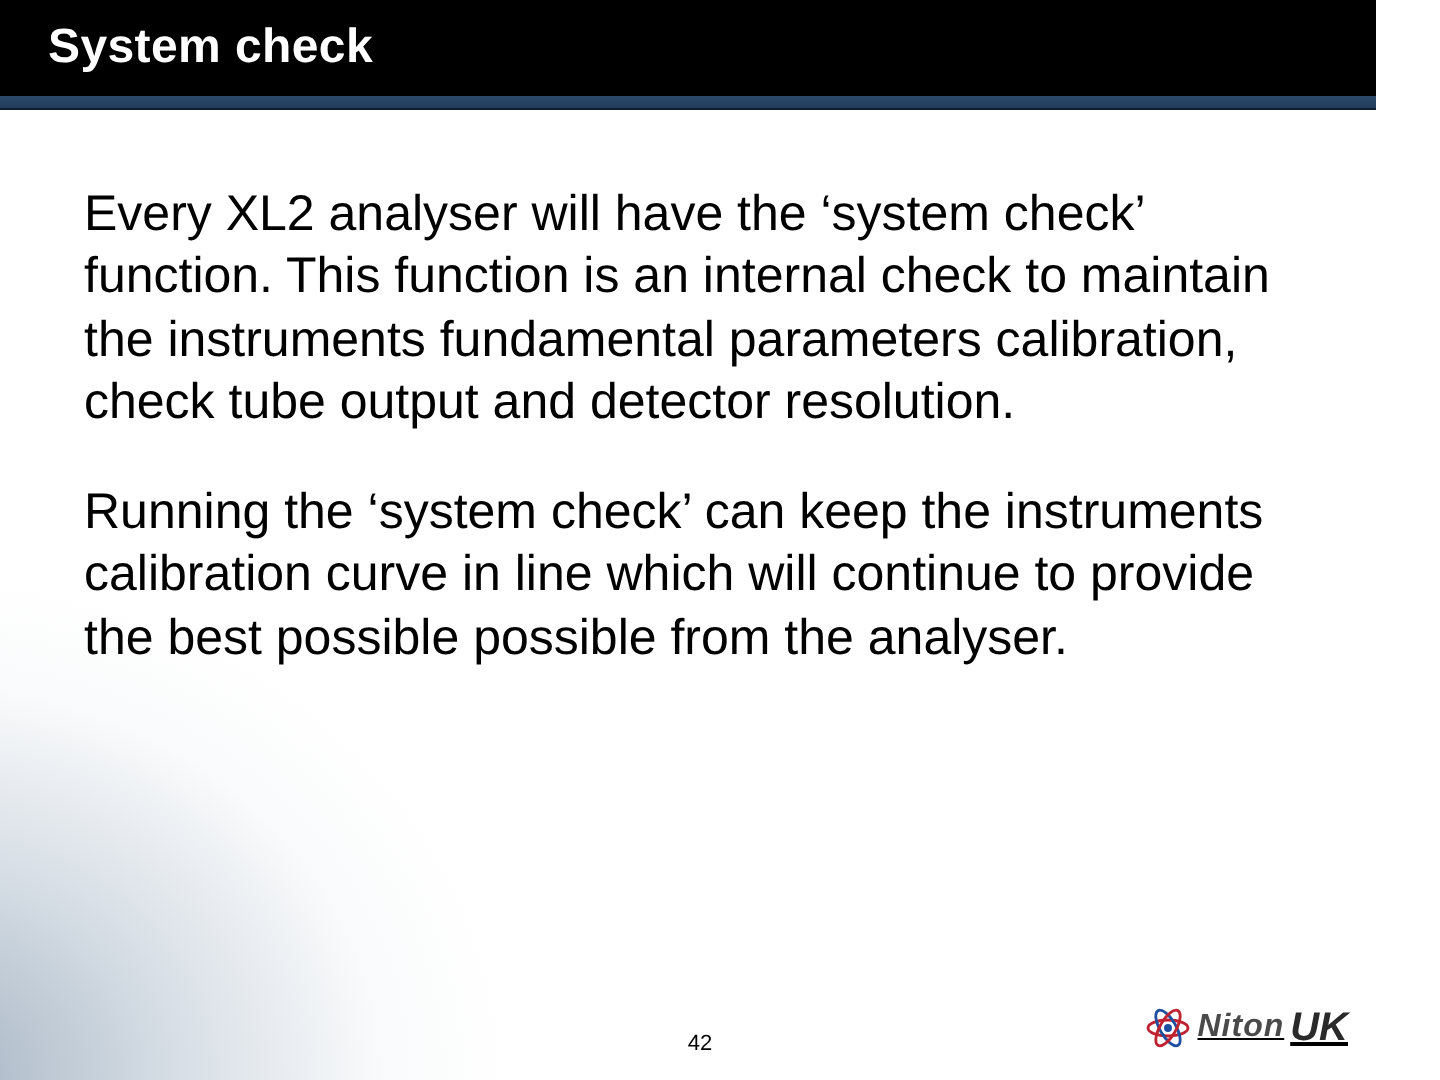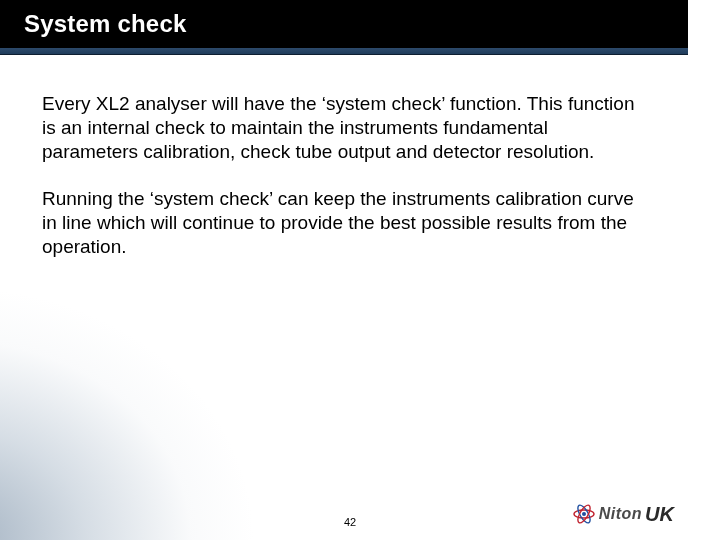--- a/index.html
+++ b/index.html
@@ -57,7 +57,7 @@
     left: 42px;
     right: 42px;
     color: #000000;
-    font-size: 19px;
+    font-size: 25px;
     line-height: 1.25;
   }
   .body p {

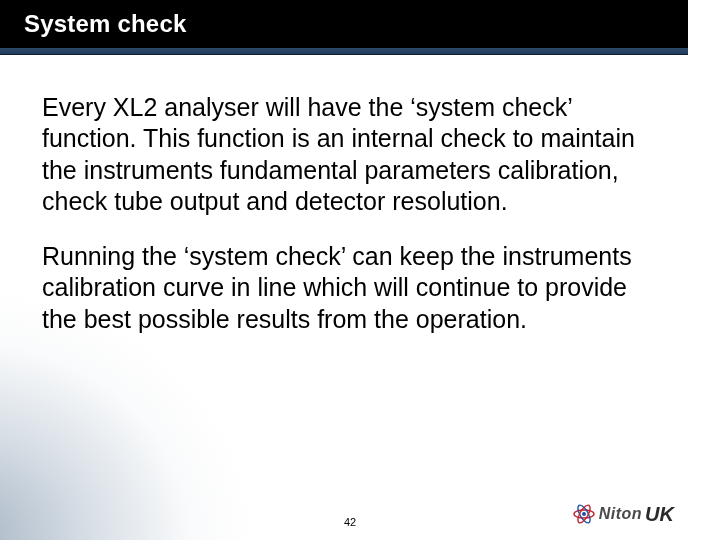--- a/index.html
+++ b/index.html
@@ -119,7 +119,7 @@
 
   <div class="body">
     <p>Every XL2 analyser will have the ‘system check’ function. This function is an internal check to maintain the instruments fundamental parameters calibration, check tube output and detector resolution.</p>
-    <p>Running the ‘system check’ can keep the instruments calibration curve in line which will continue to provide the best possible results from the operation.</p>
+    <p>Running the ‘system check’ can keep the instruments calibration curve in line which will continue to provide the best possible possible from the analyser.</p>
   </div>
 
   <div class="footer">

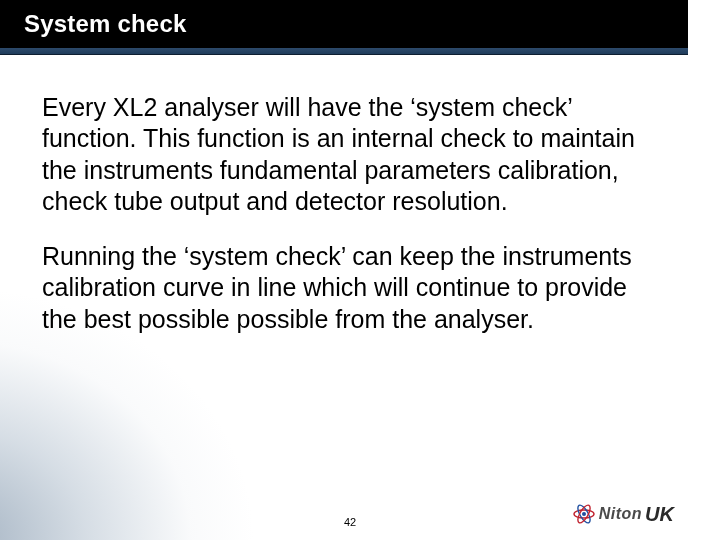--- a/index.html
+++ b/index.html
@@ -85,6 +85,7 @@
     display: flex;
     align-items: center;
     gap: 3px;
+    text-decoration: underline;
   }
   .logo-text {
     font-family: Verdana, Arial, sans-serif;

